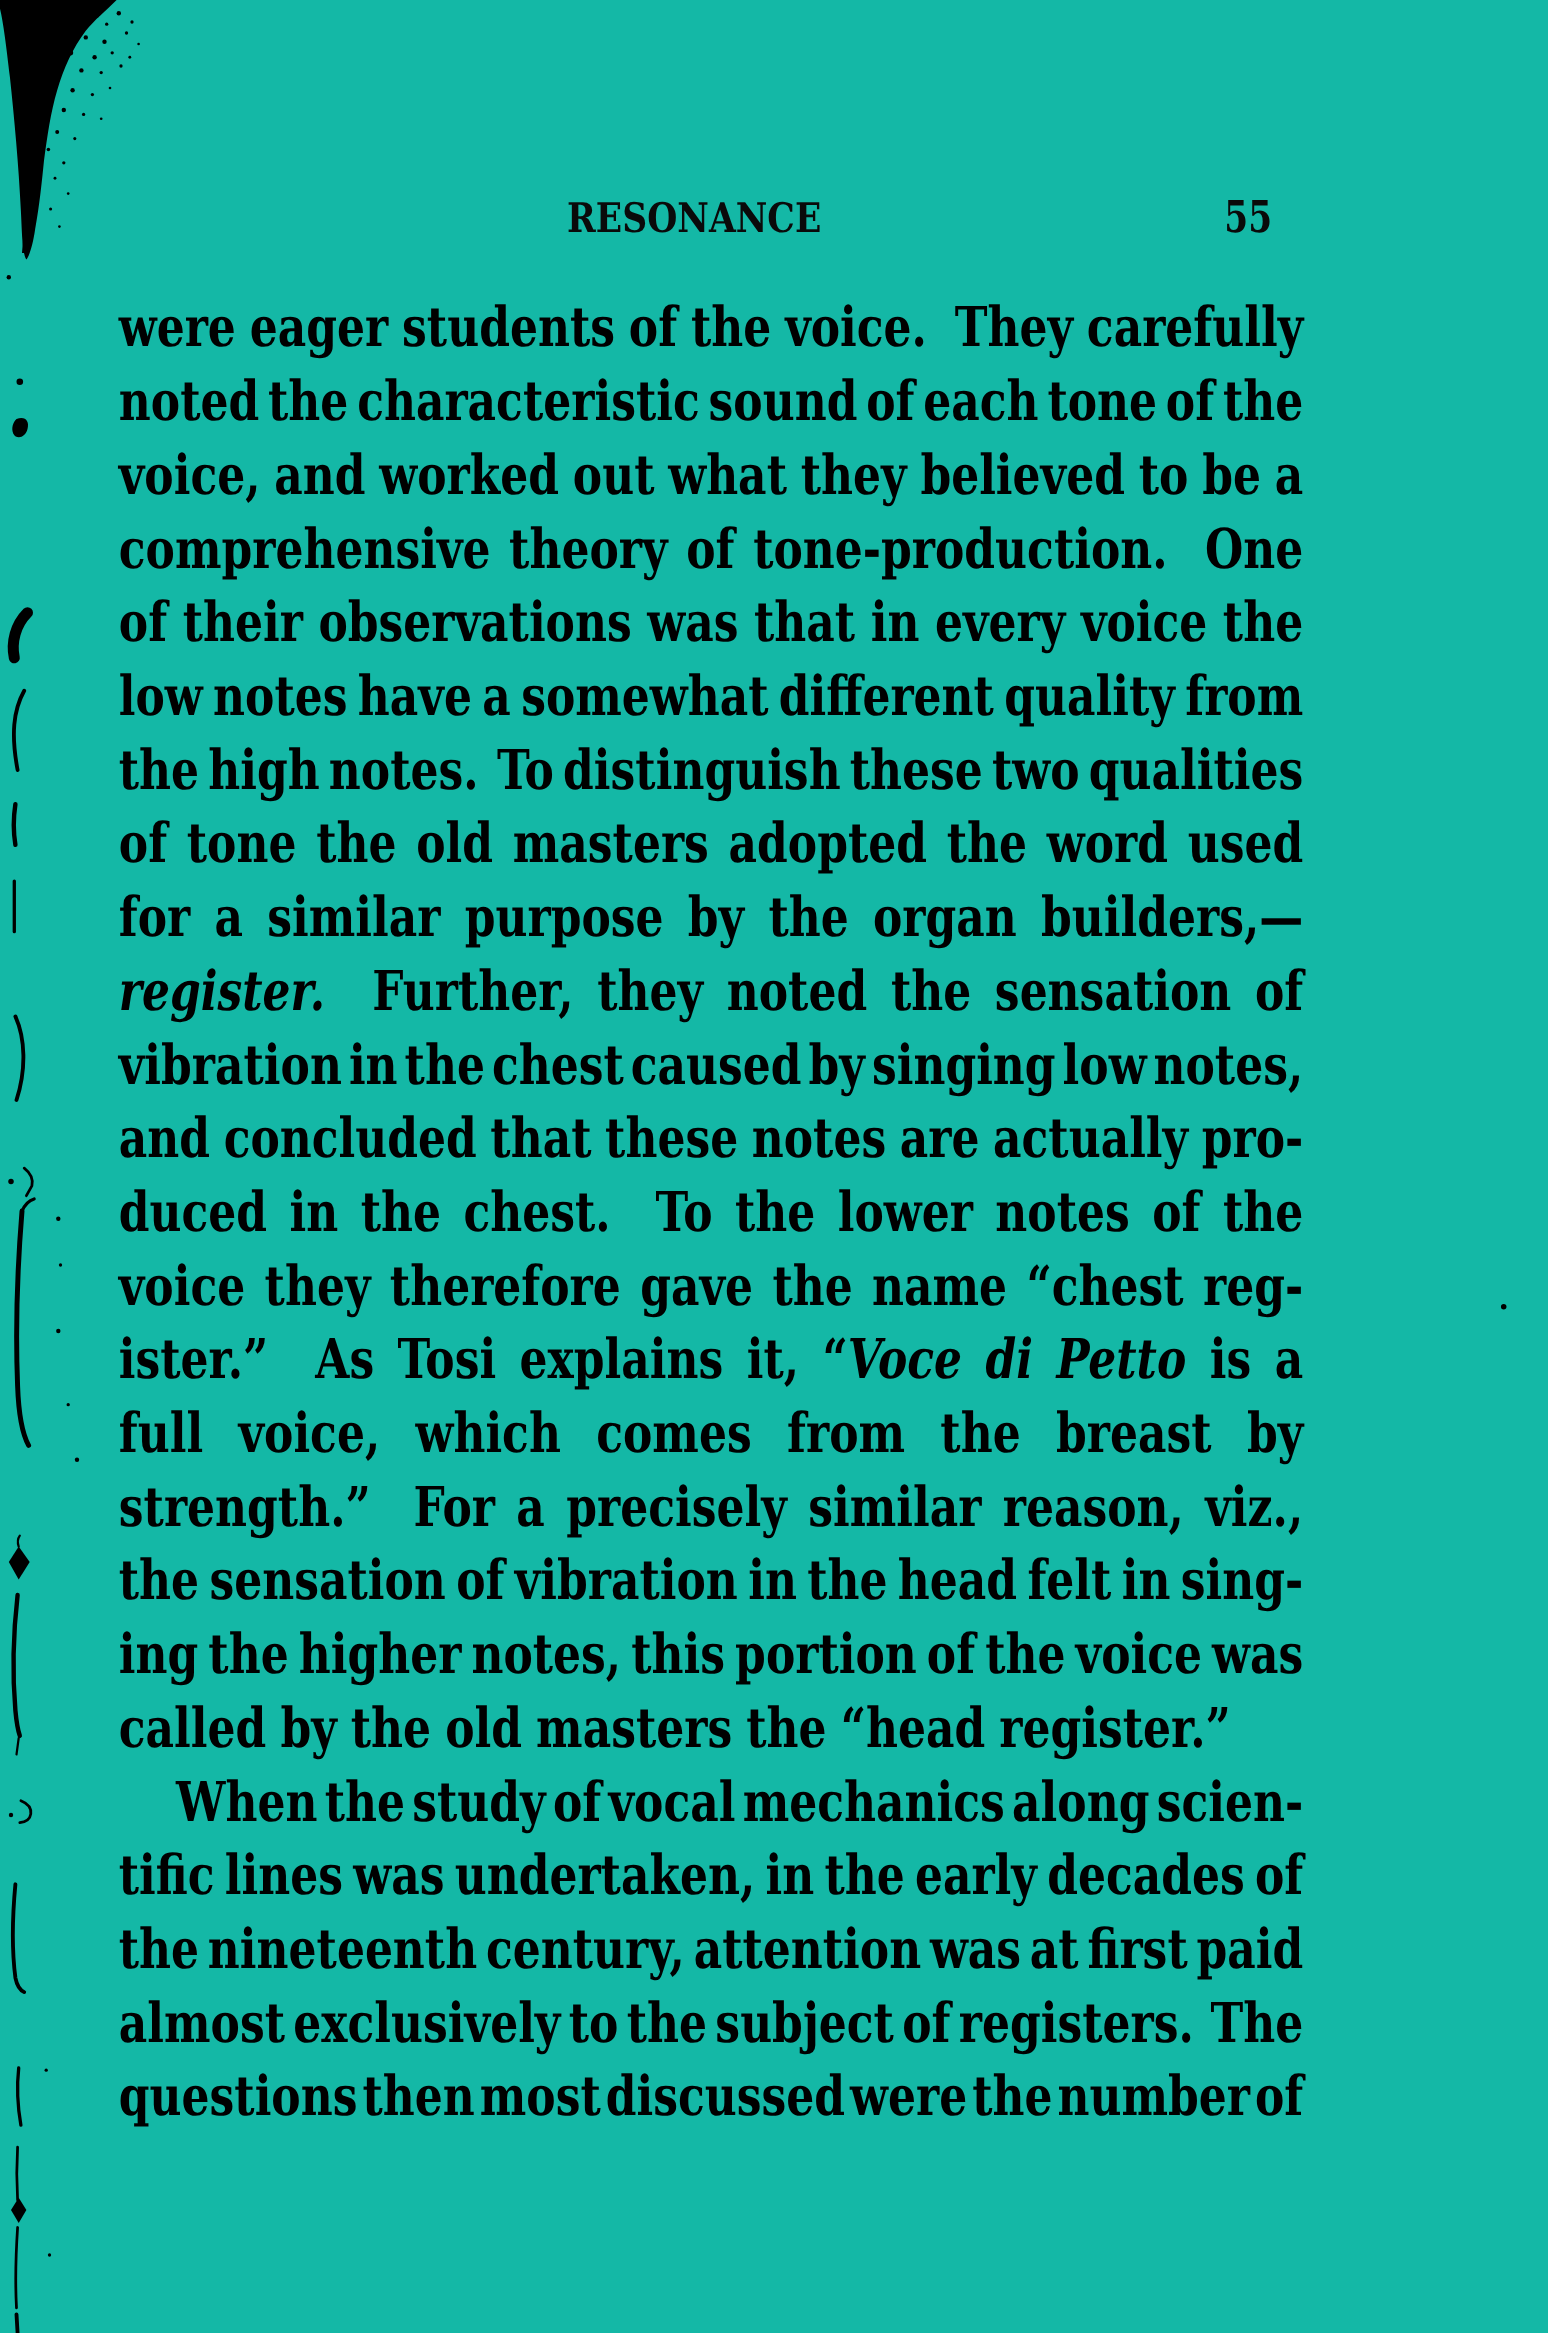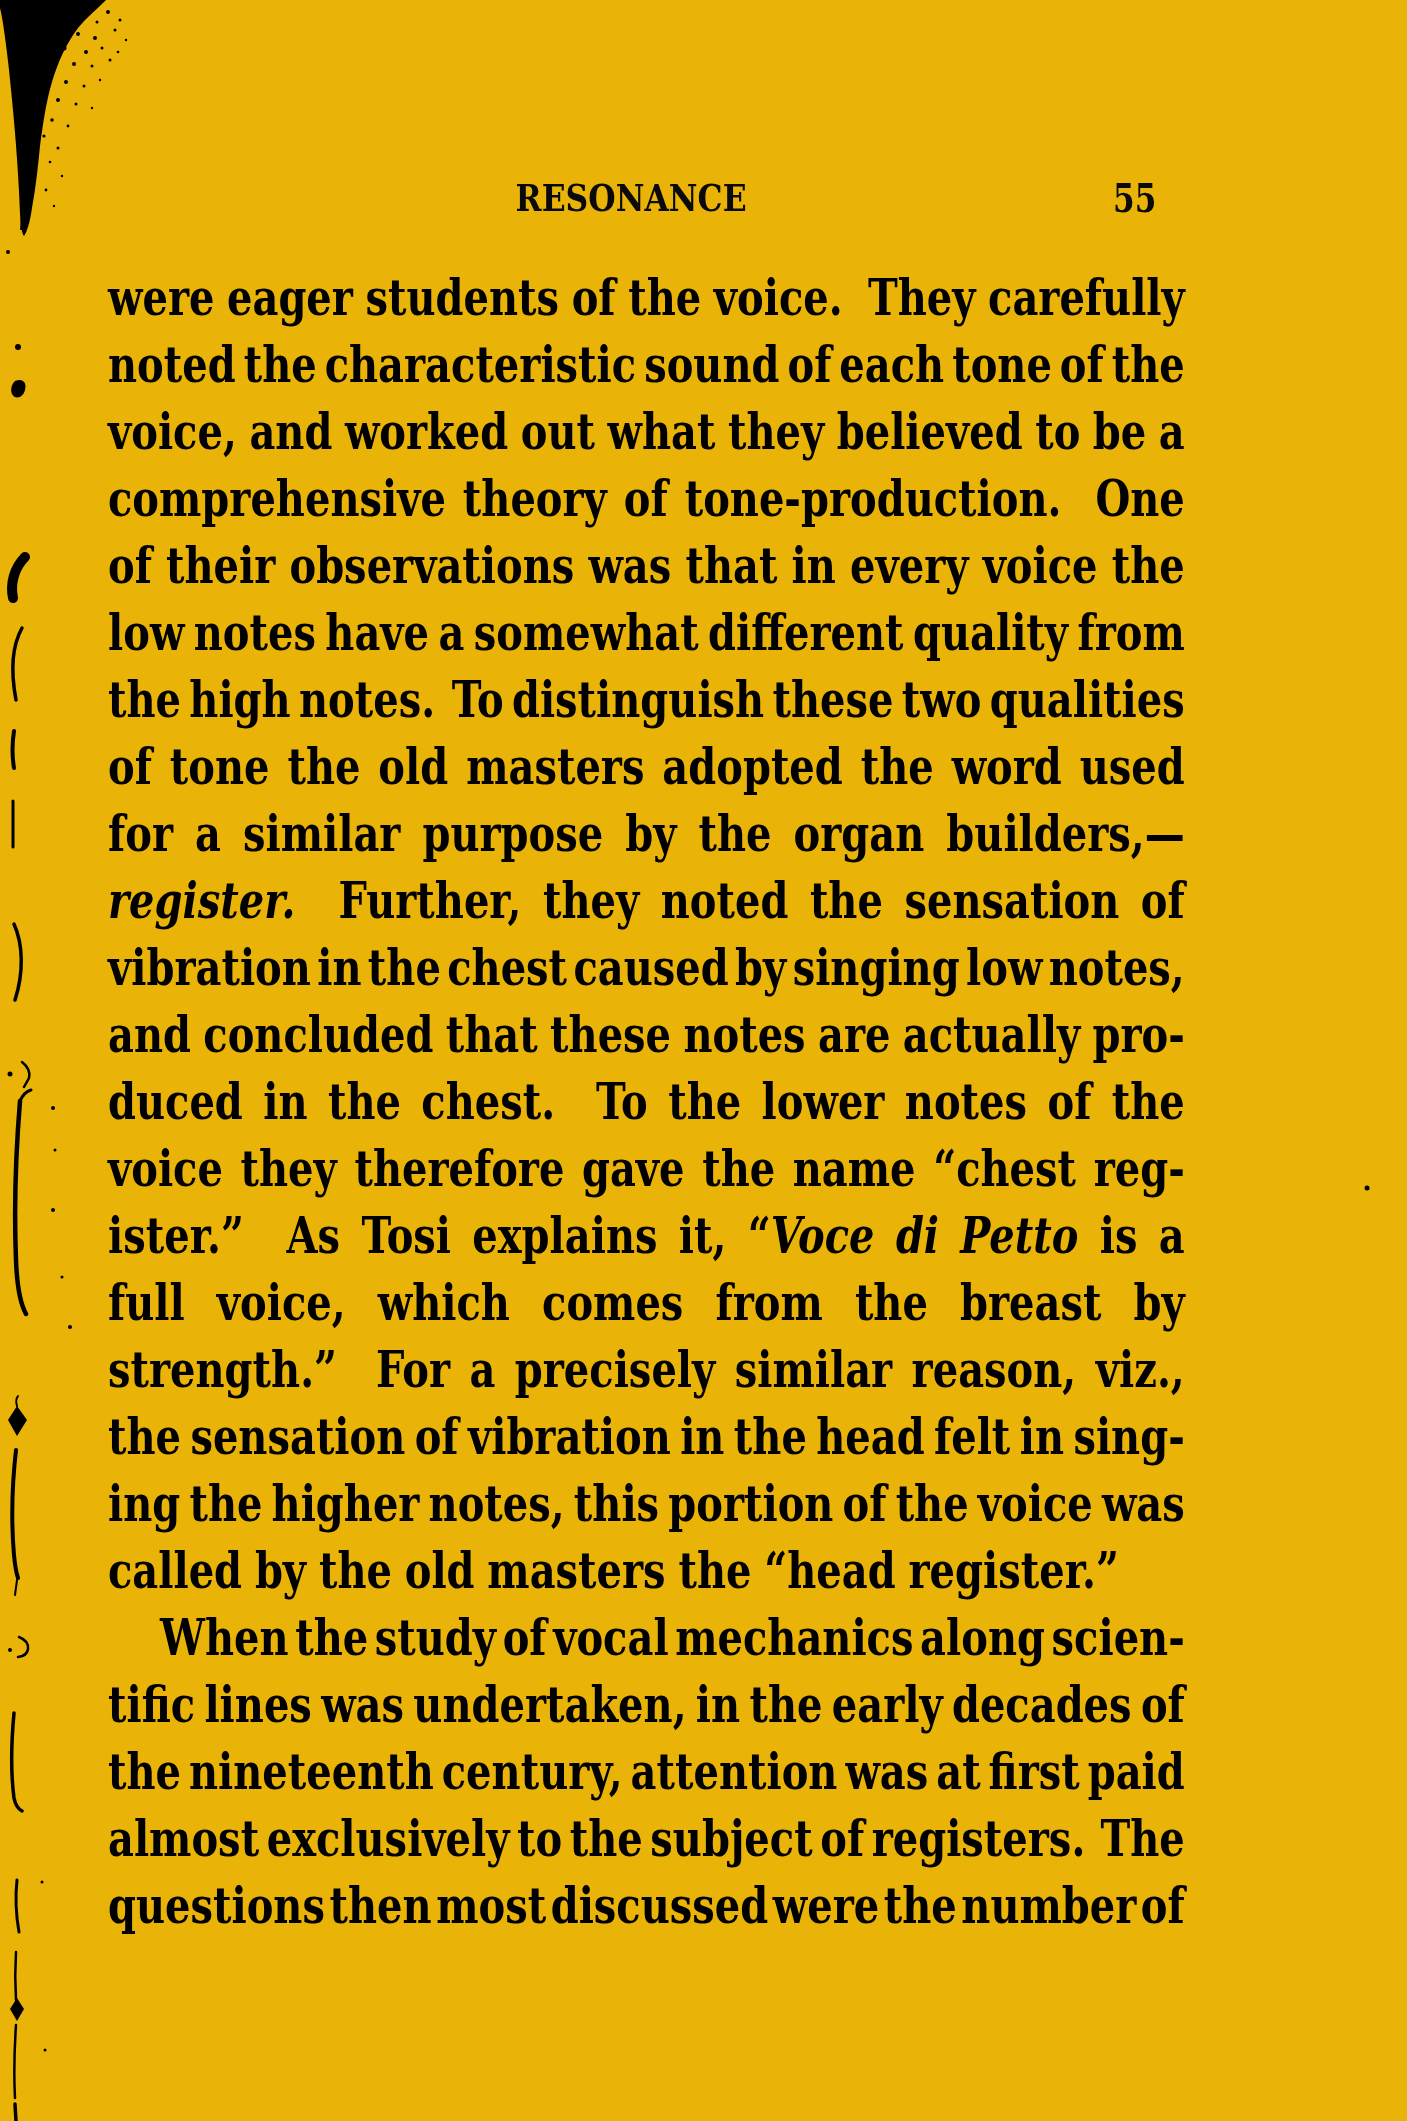--- a/index.html
+++ b/index.html
@@ -8,7 +8,7 @@
     background:#ffffff; overflow:hidden;
     font-family:"DejaVu Serif", serif; color:#000;
   }
-  .page { position:absolute; inset:0; background:#eab308; }
+  .page { position:absolute; inset:0; background:#14b8a6; }
   .artifacts { position:absolute; left:0; top:0; pointer-events:none; }
 
   .running-head {

